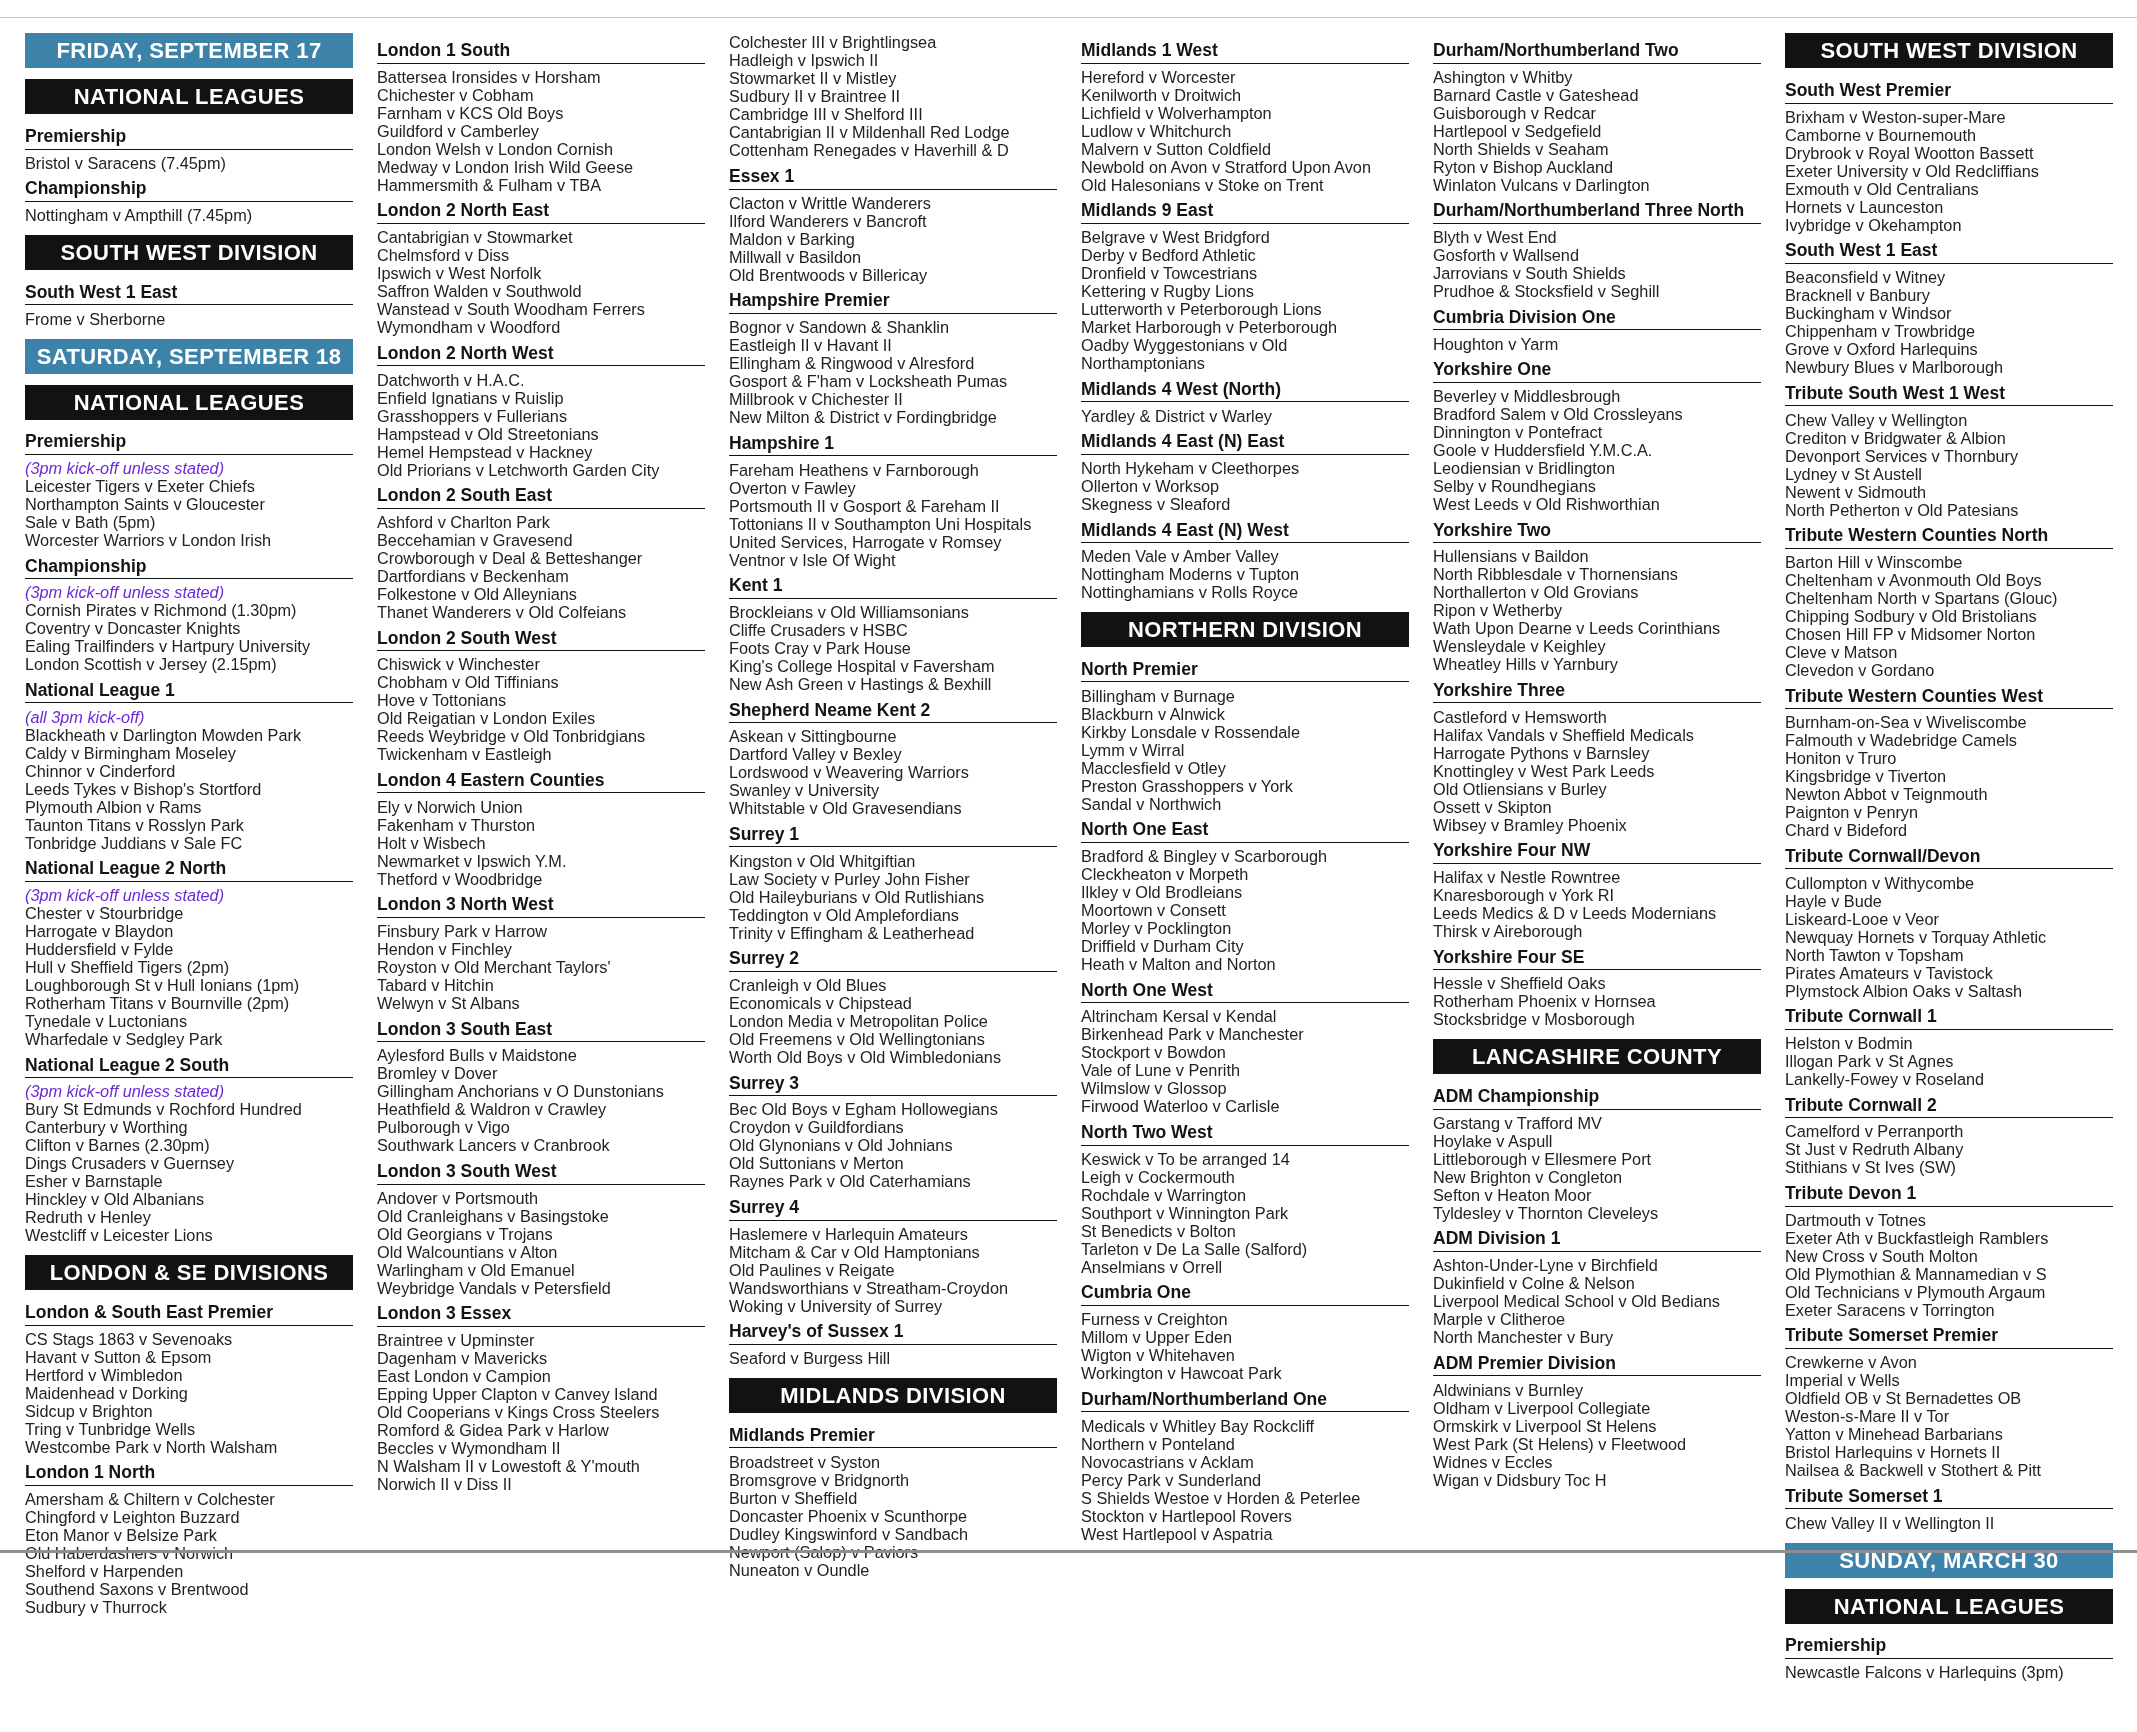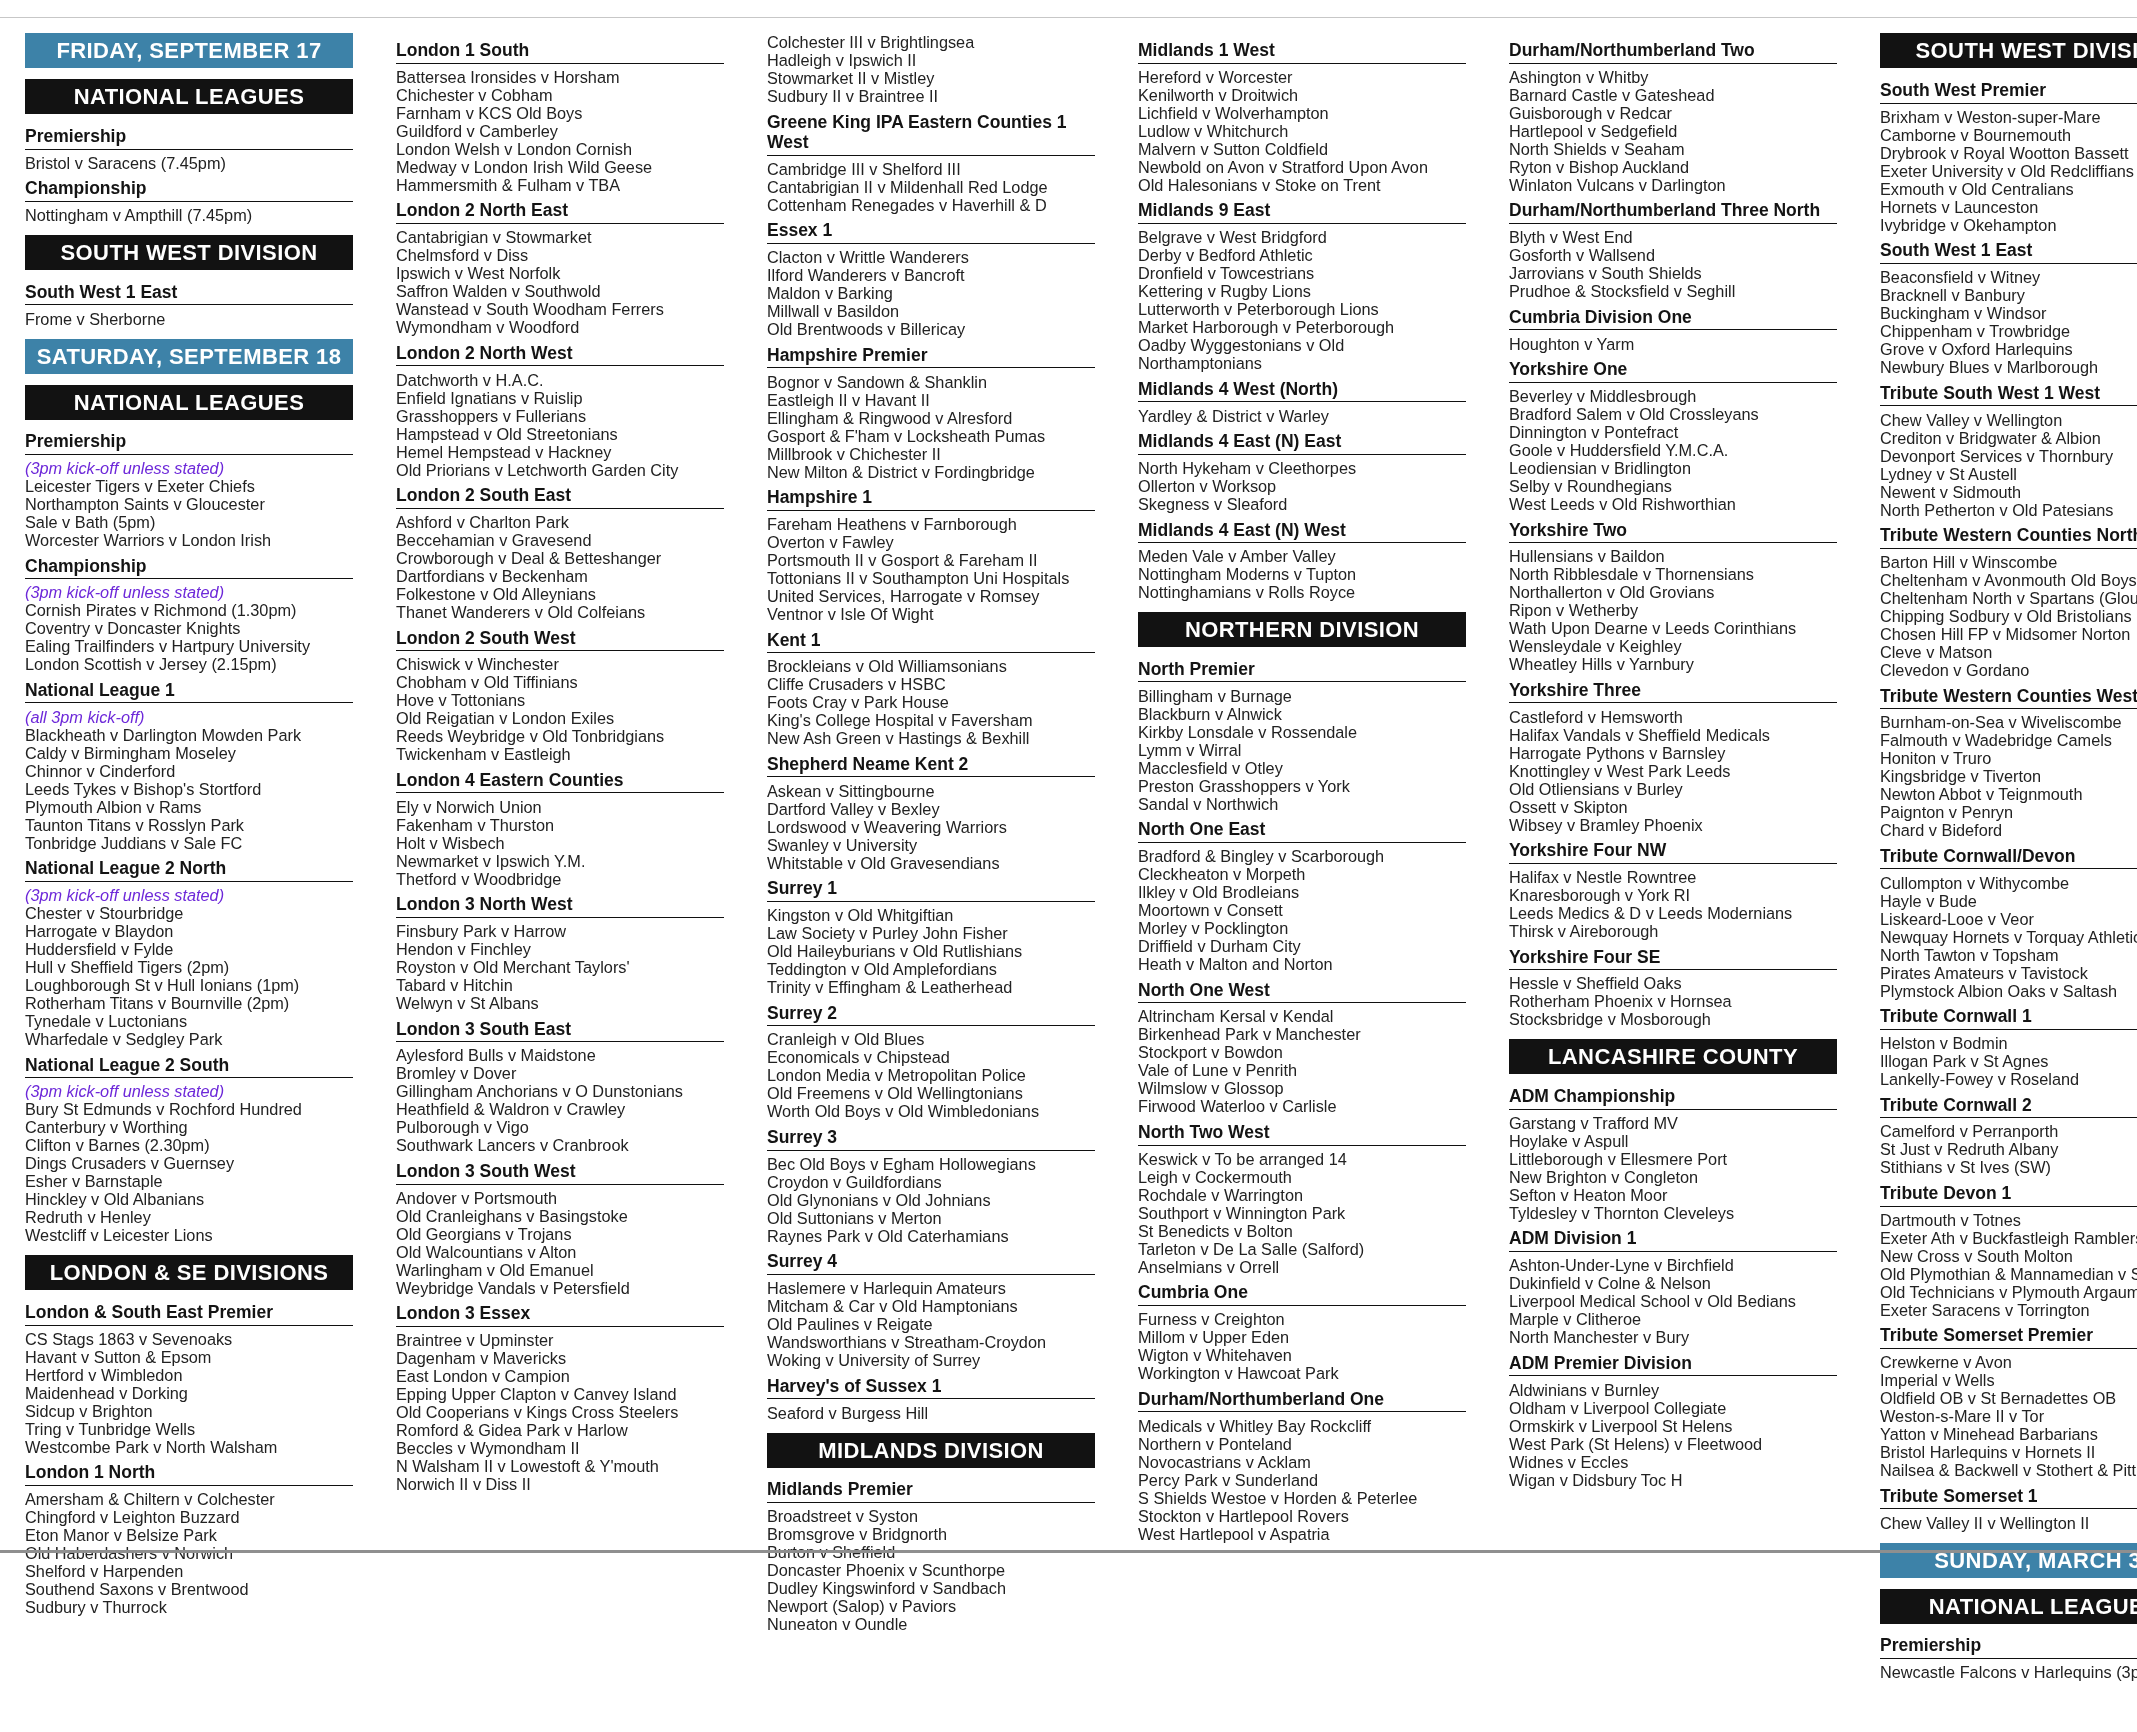--- a/index.html
+++ b/index.html
@@ -15,7 +15,7 @@
   .rule-bottom { position: absolute; left: 0; top: 1550px; width: 2137px; height: 3.3px; background: #8f8f8f; }
   .columns {
     position: absolute; left: 0; top: 18.4px;
-    display: flex; gap: 43px;
+    display: flex; gap: 24px;
     padding: 0 12.5px 0 25px;
     align-items: flex-start;
     width: 1720px;

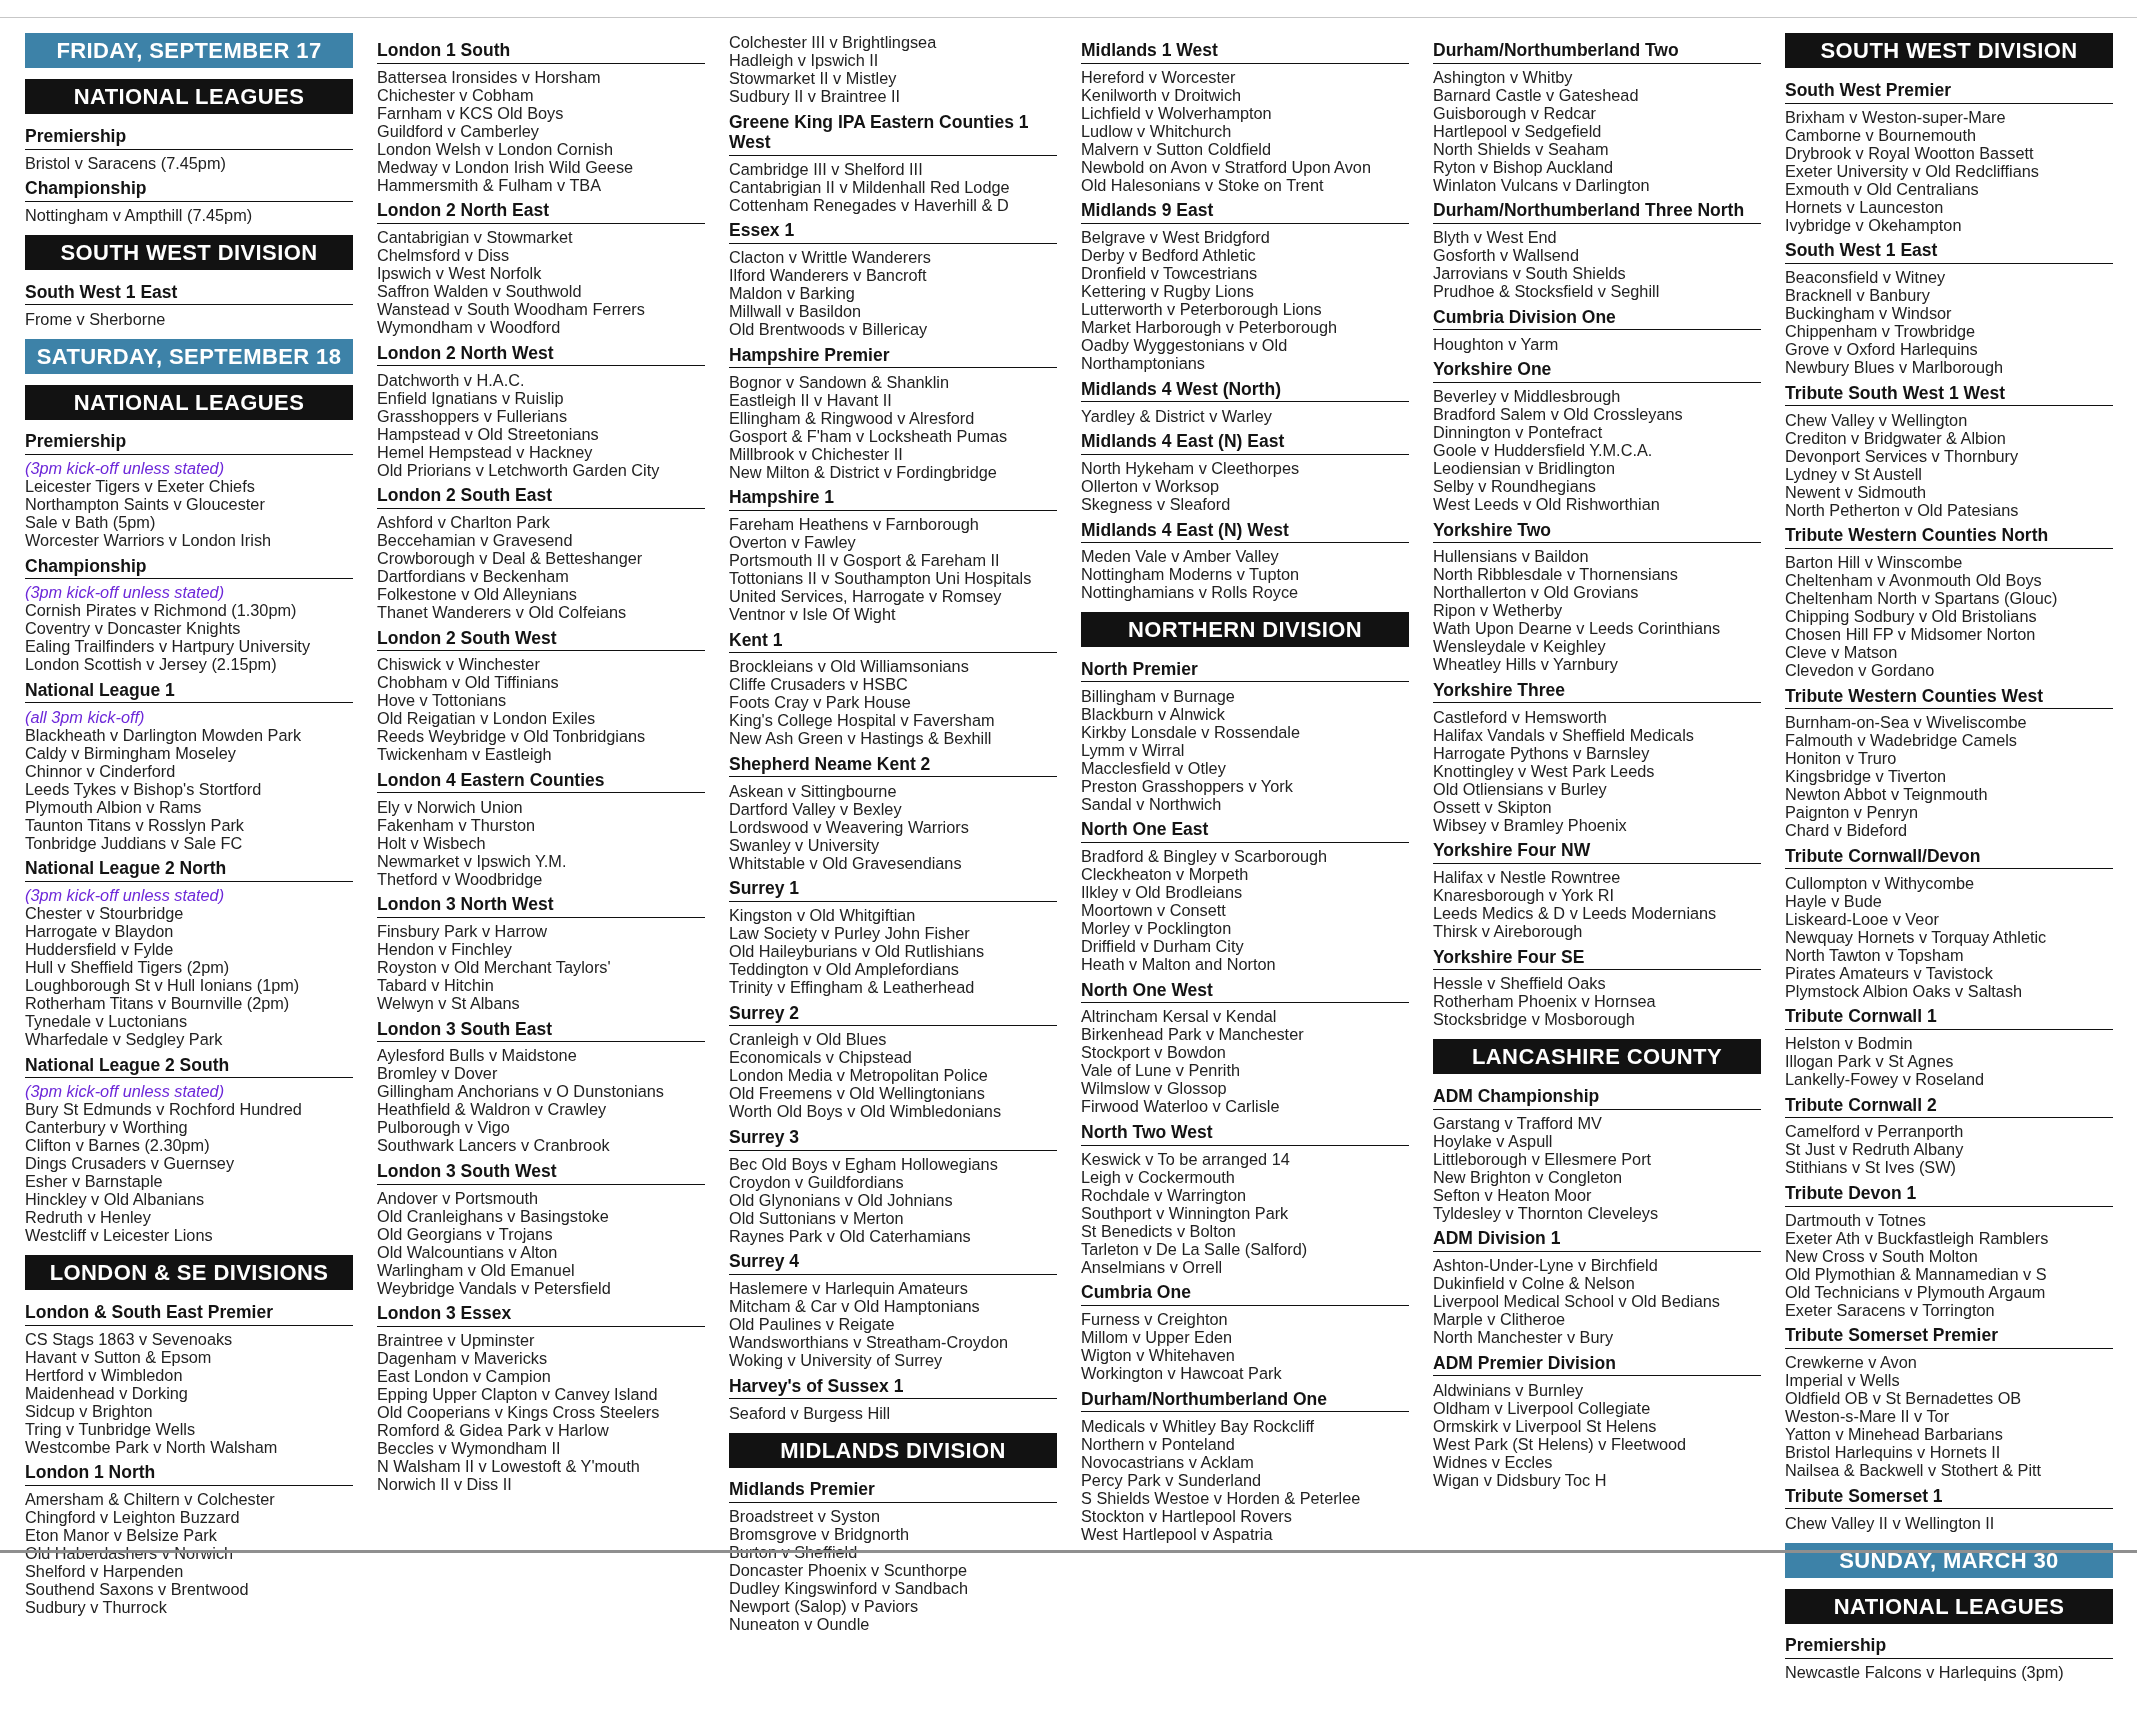--- a/index.html
+++ b/index.html
@@ -195,7 +195,6 @@
         <div class="fx">Hadleigh v Ipswich II</div>
         <div class="fx">Stowmarket II v Mistley</div>
         <div class="fx">Sudbury II v Braintree II</div>
-        <div class="hdr">Greene King IPA Eastern Counties 1 West</div>
         <div class="fx">Cambridge III v Shelford III</div>
         <div class="fx">Cantabrigian II v Mildenhall Red Lodge</div>
         <div class="fx">Cottenham Renegades v Haverhill &amp; D</div>

